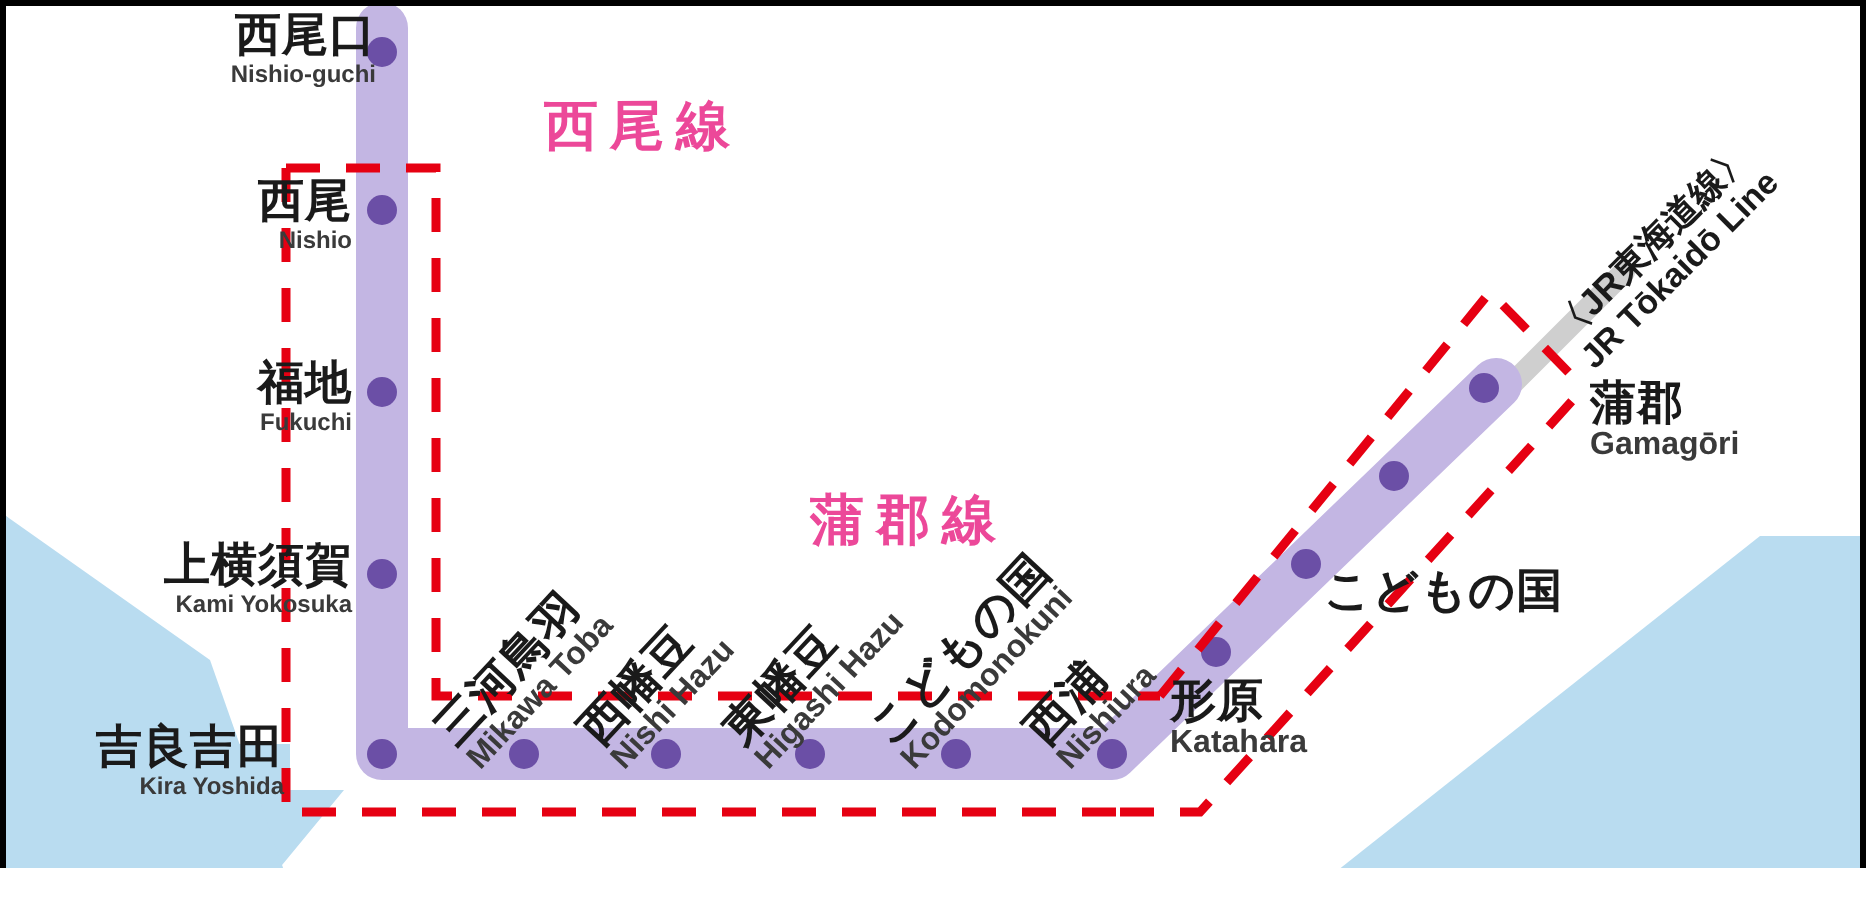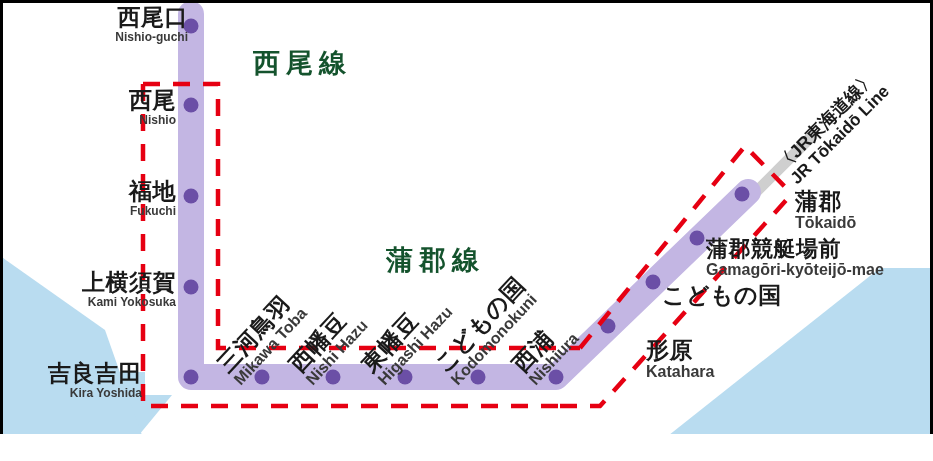--- a/index.html
+++ b/index.html
@@ -65,11 +65,12 @@
   
   .line-name {
     position: absolute;
-    color: #14532d;
+    color: #ec4899;
     font-weight: bold;
     font-size: 27px;
     letter-spacing: 6px;
     white-space: nowrap;
+    margin-left: 19px;
   }
   
   .jr-caption {

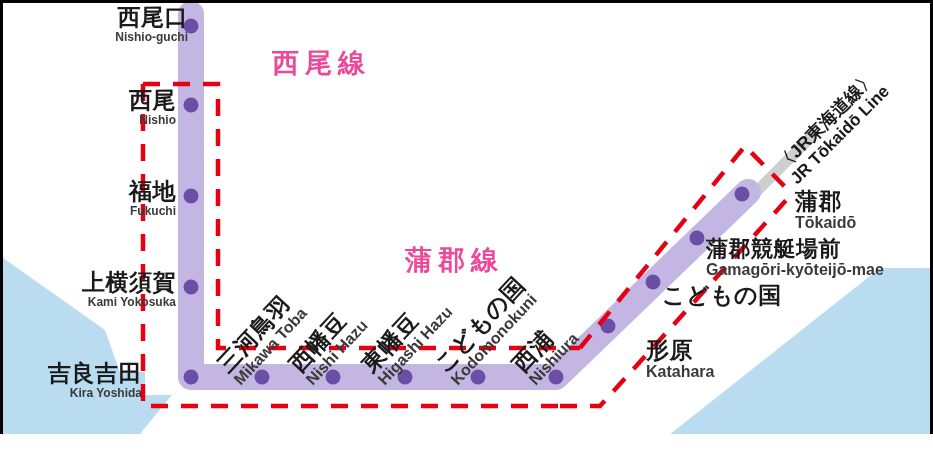--- a/index.html
+++ b/index.html
@@ -204,7 +204,7 @@
 
   <div class="lbl st-right" style="left:752px; top:190px;margin-left:43px;">
     <span class="jp">蒲郡</span>
-    <span class="en">Tōkaidō</span>
+    <span class="en">Gamagōri</span>
   </div>
 
   <div class="line-name" style="left:253px; top:45px;">西尾線</div>

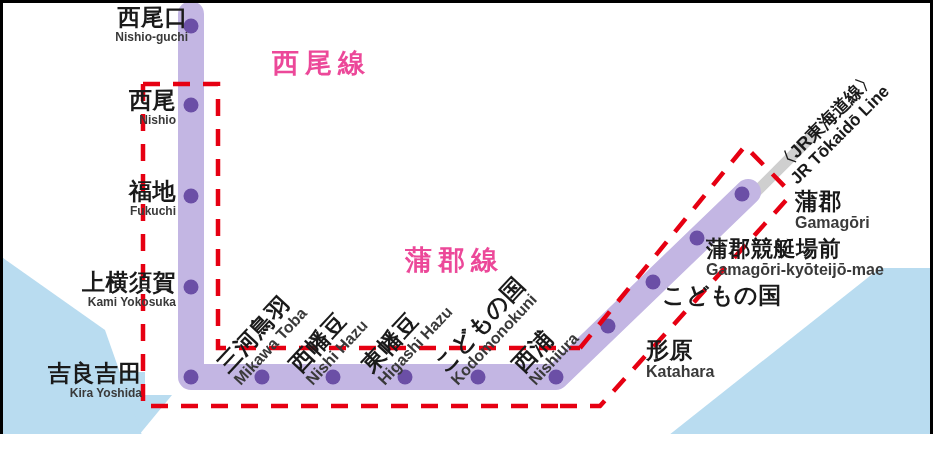--- a/index.html
+++ b/index.html
@@ -197,10 +197,6 @@
     <span class="jp">こどもの国</span>
   </div>
 
-  <div class="lbl st-right small" style="left:706px; top:238px;">
-    <span class="jp">蒲郡競艇場前</span>
-    <span class="en">Gamagōri-kyōteijō-mae</span>
-  </div>
 
   <div class="lbl st-right" style="left:752px; top:190px;margin-left:43px;">
     <span class="jp">蒲郡</span>

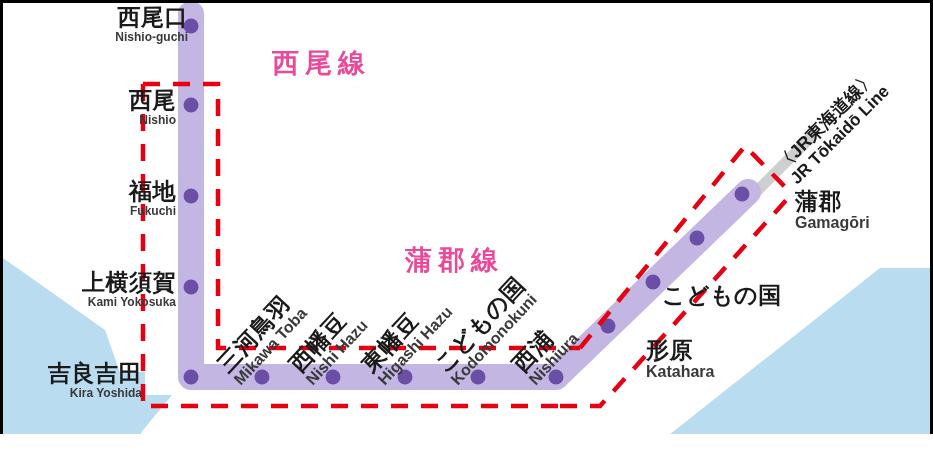--- a/index.html
+++ b/index.html
@@ -188,7 +188,7 @@
     <span class="en">Nishiura</span>
   </div>
 
-  <div class="lbl st-right" style="left:646px; top:339px;">
+  <div class="lbl st-right" style="left:585px; top:339px;">
     <span class="jp">形原</span>
     <span class="en">Katahara</span>
   </div>

